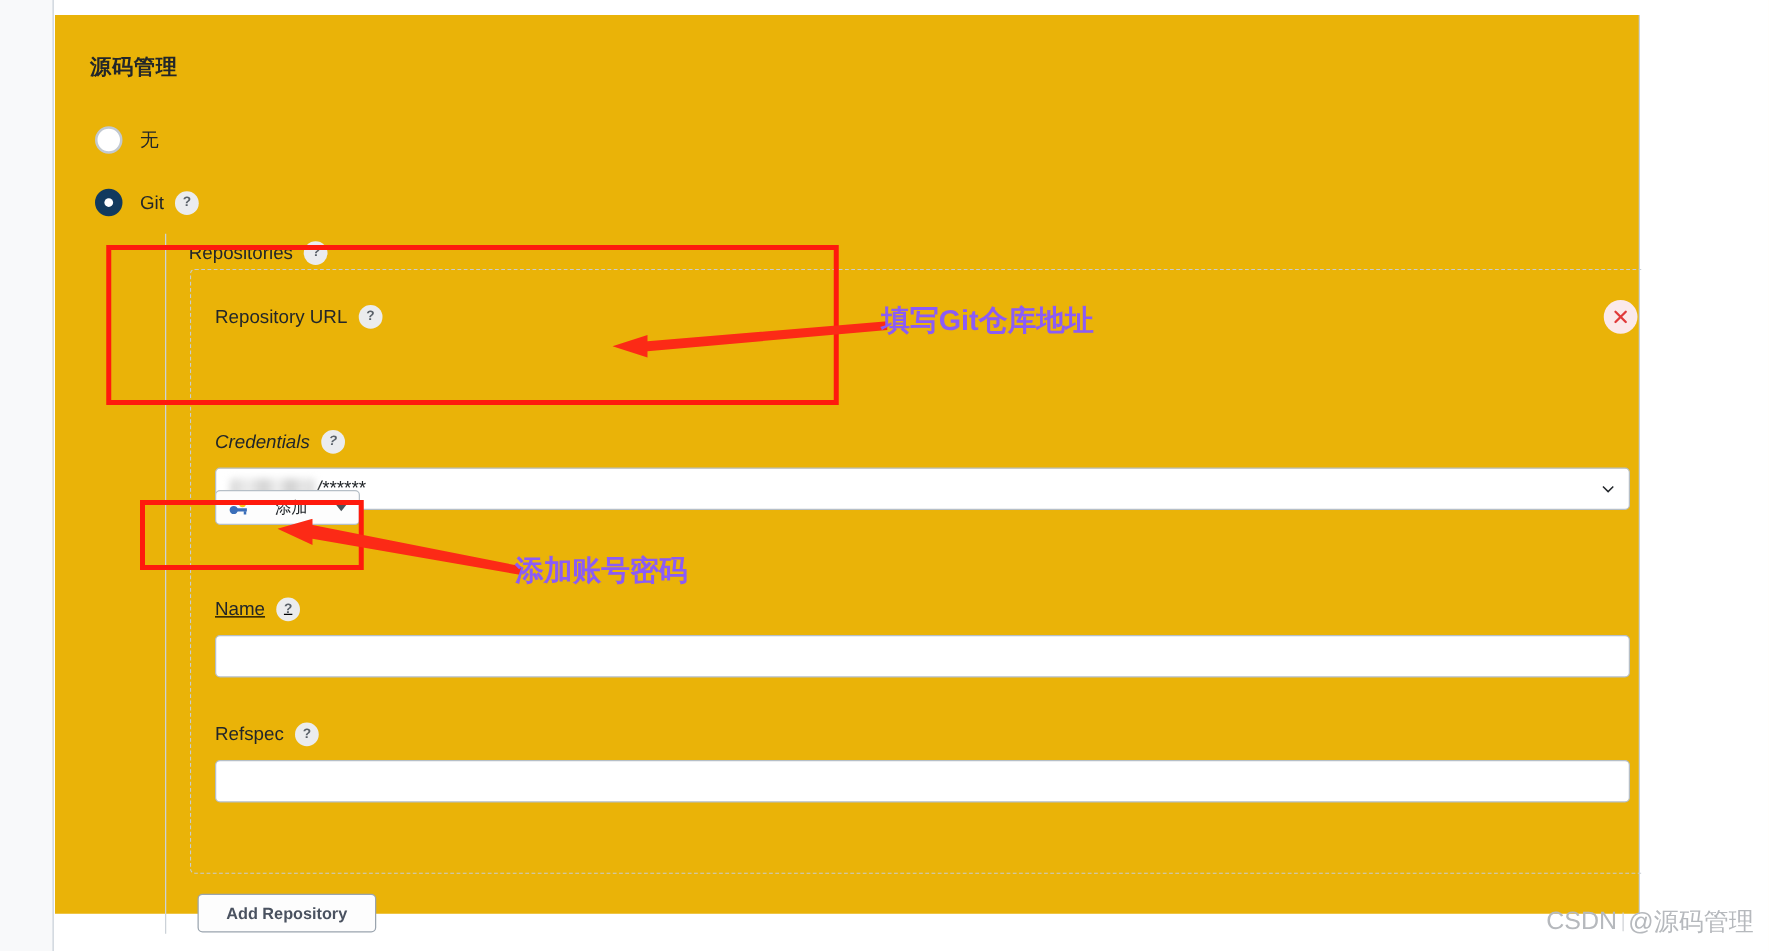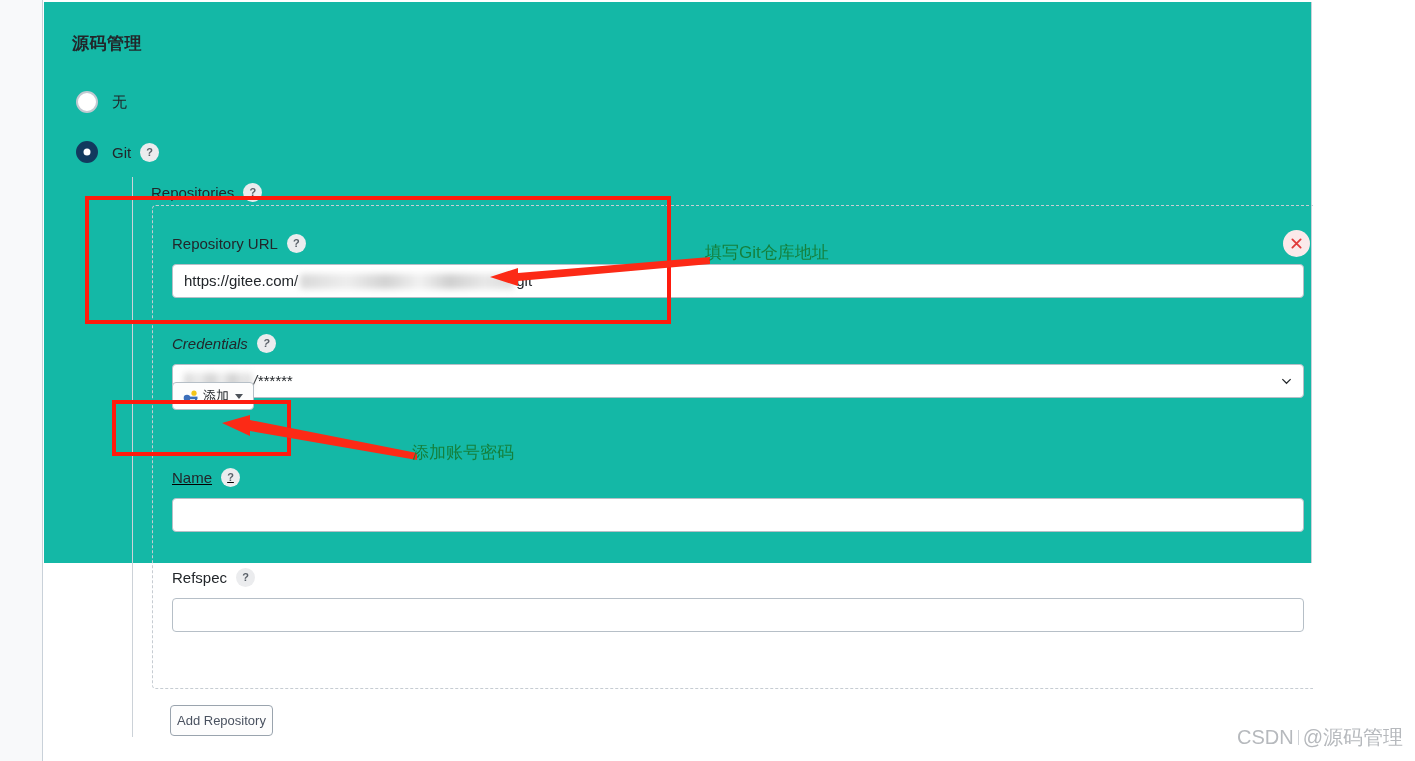--- a/index.html
+++ b/index.html
@@ -23,9 +23,9 @@
     border-right: 1px solid #c9d1d9;
   }
   .panel {
-    position: absolute; left: 44px; top: 2px;
-    width: 1268px; height: 561px;
-    background: #14b8a6;
+    position: absolute; left: 44px; top: 12px;
+    width: 1268px; height: 719px;
+    background: #eab308;
     border-right: 1px solid #c9d1d9;
   }
   .right-pane {

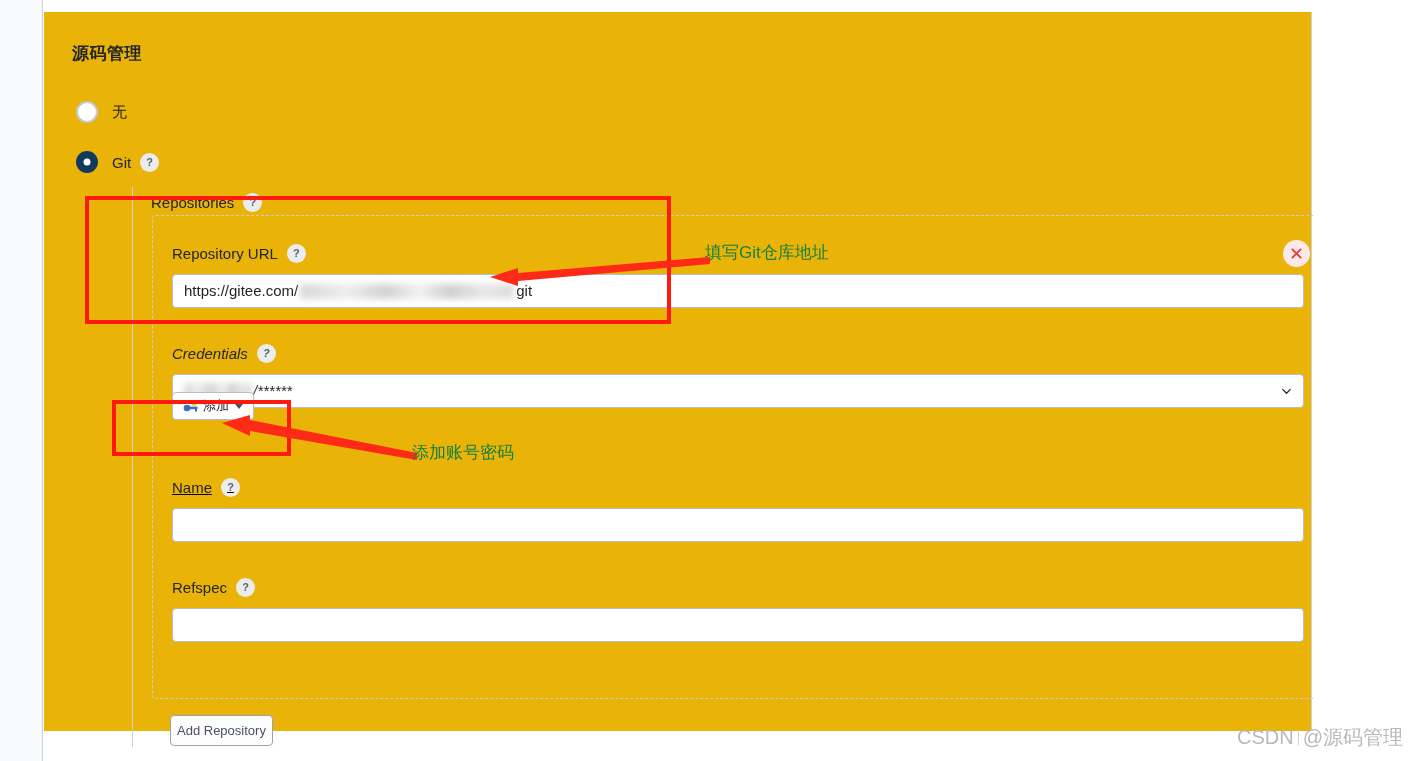--- a/index.html
+++ b/index.html
@@ -178,8 +178,8 @@
   .anno-box.b2 { left: 112px; top: 400px; width: 179px; height: 56px; }
   .anno-text {
     position: absolute;
-    color: #15803d;
-    font-size: 17px; font-weight: normal;
+    color: #8b5cf6;
+    font-size: 23px; font-weight: bold;
     white-space: nowrap;
   }
   .anno-text.t1 { left: 705px; top: 241px; }

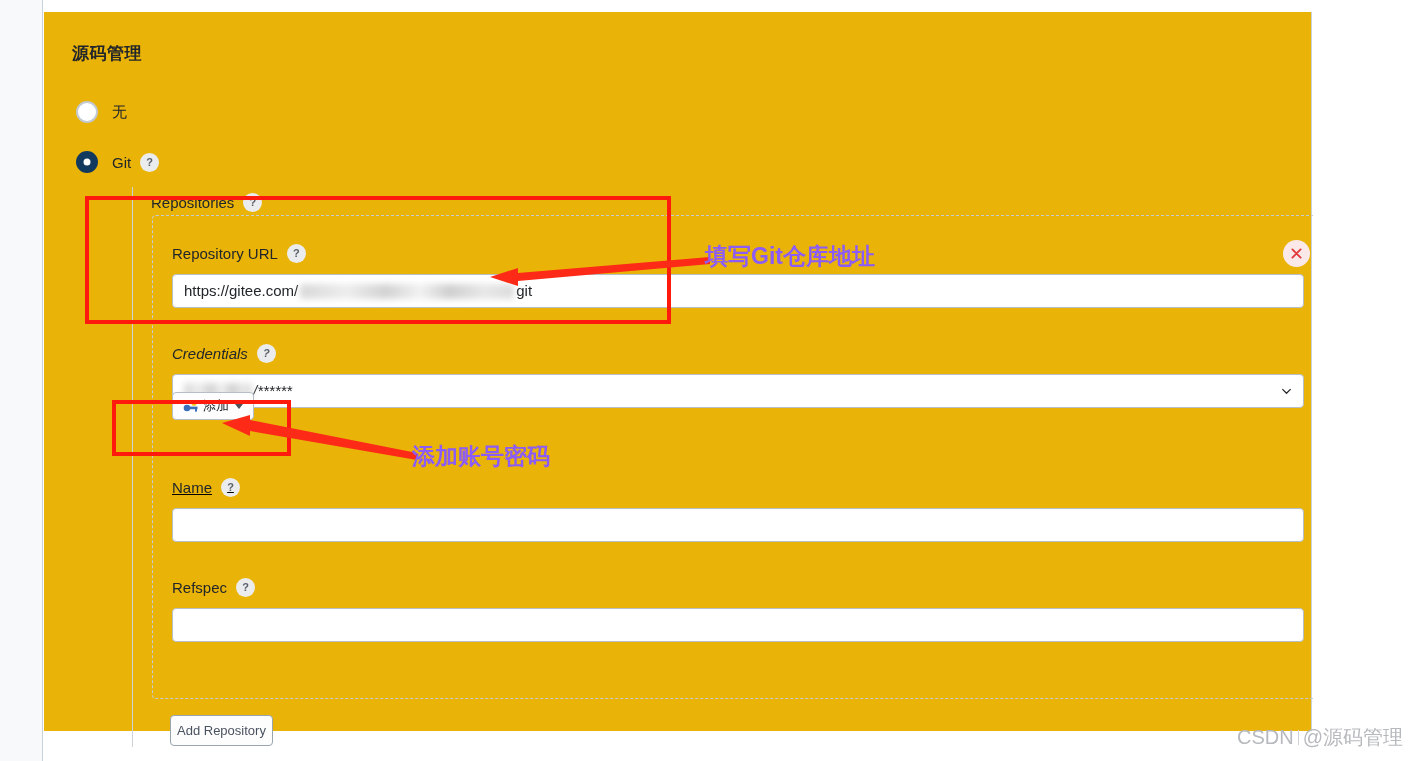--- a/index.html
+++ b/index.html
@@ -232,11 +232,6 @@
           <span>Repository URL</span>
           <span class="help">?</span>
         </div>
-        <div class="input">
-          <span>https://gitee.com/</span>
-            <span class="blur blur-url"></span>
-            <span>git</span>
-        </div>
       </div>
 
       <div class="field f-cred">

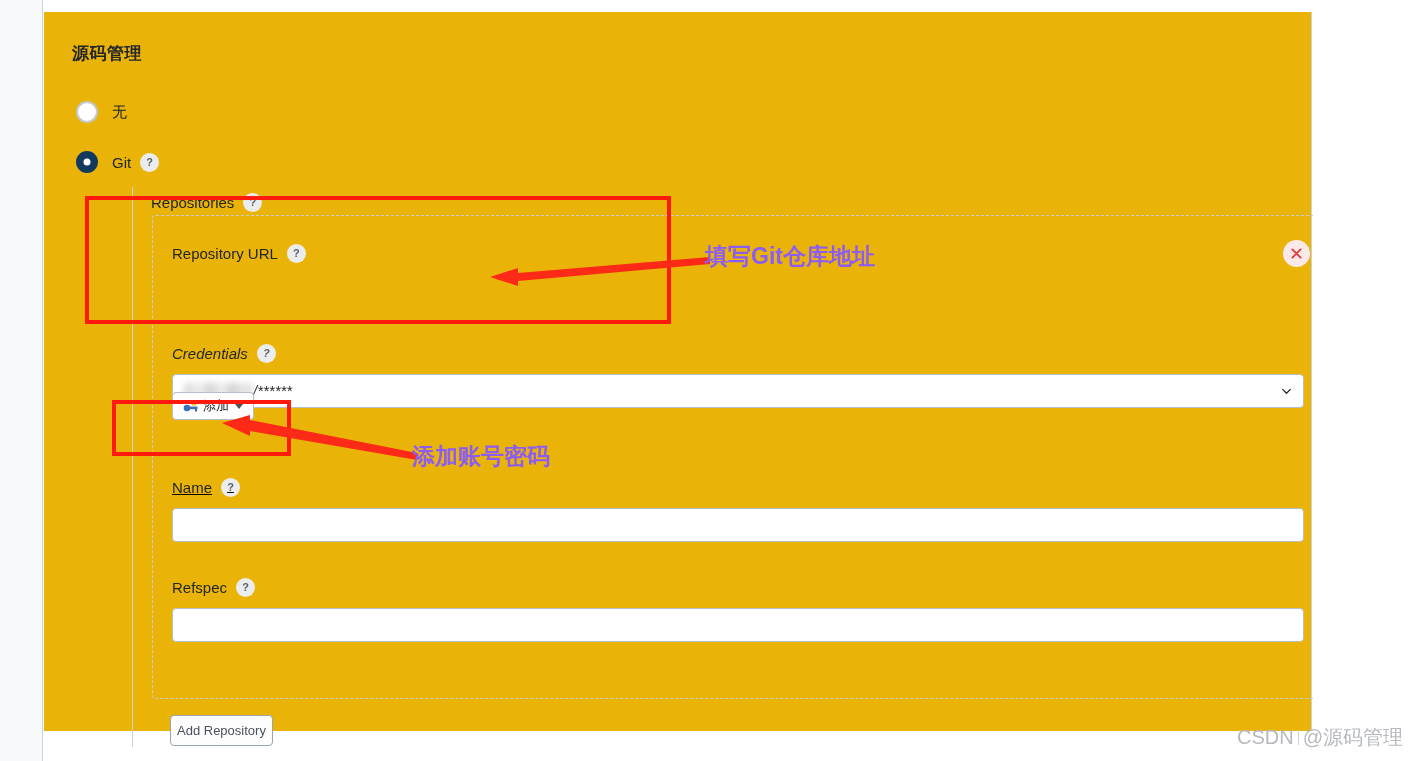--- a/index.html
+++ b/index.html
@@ -131,7 +131,7 @@
   
   .add-cred-btn {
     position: absolute; left: 19px; top: 176px;
-    display: inline-flex; align-items: center; gap: 3px;
+    display: inline-flex; align-items: center; gap: 20px;
     height: 28px; padding: 12px 10px;
     border: 1px solid #b6bfc7; border-radius: 4px;
     background: #fdfdfd;

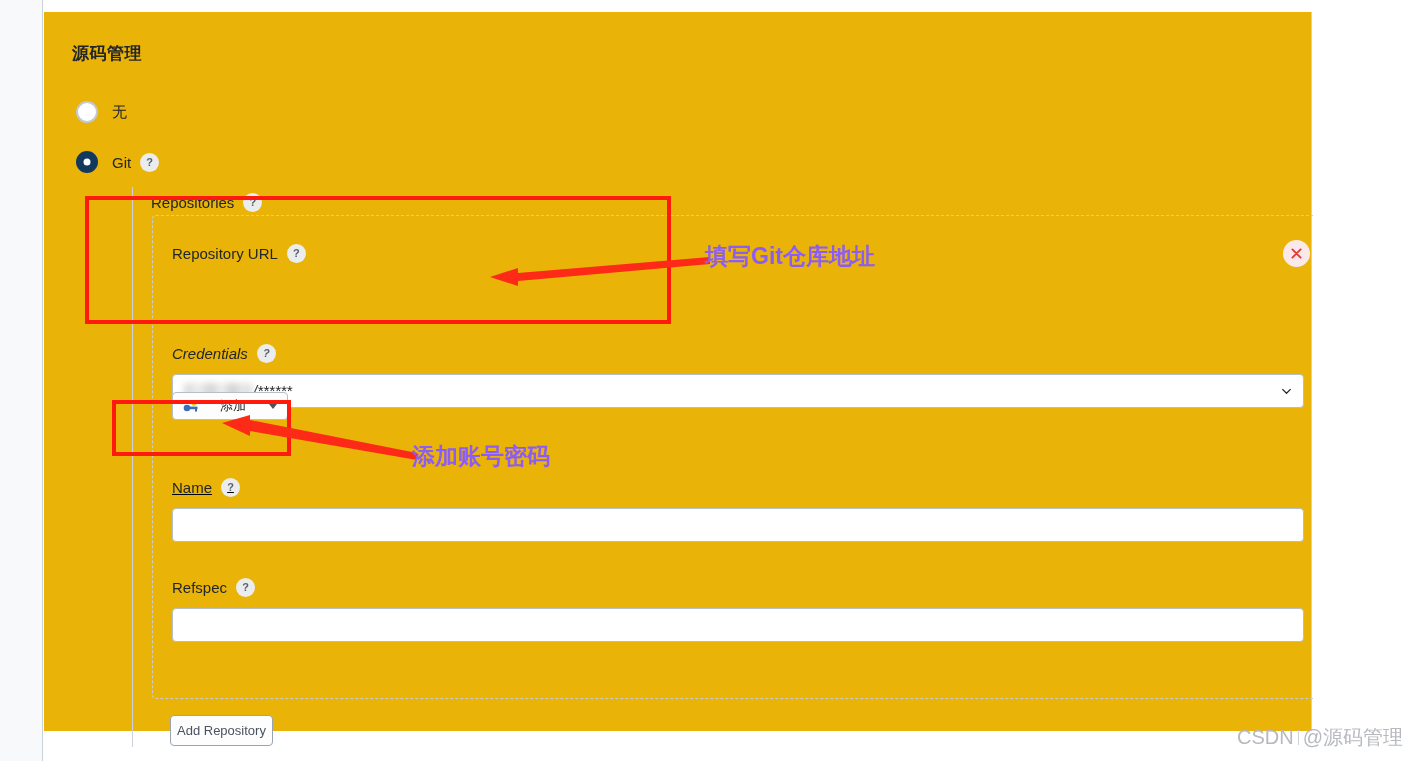--- a/index.html
+++ b/index.html
@@ -159,13 +159,12 @@
   
   .add-repo-btn {
     position: absolute; left: 114px; top: 703px;
-    height: 31px; padding: 0 6px;
+    height: 31px; padding: 0 22px;
     border: 1px solid #9aa4ae; border-radius: 4px;
     background: #fdfdfd;
-    font-size: 13px; font-weight: normal; color: #4a5260;
+    font-size: 13px; font-weight: bold; color: #4a5260;
     display: inline-flex; align-items: center;
     cursor: pointer;
-    margin-left: 12px;
   }
 
   

